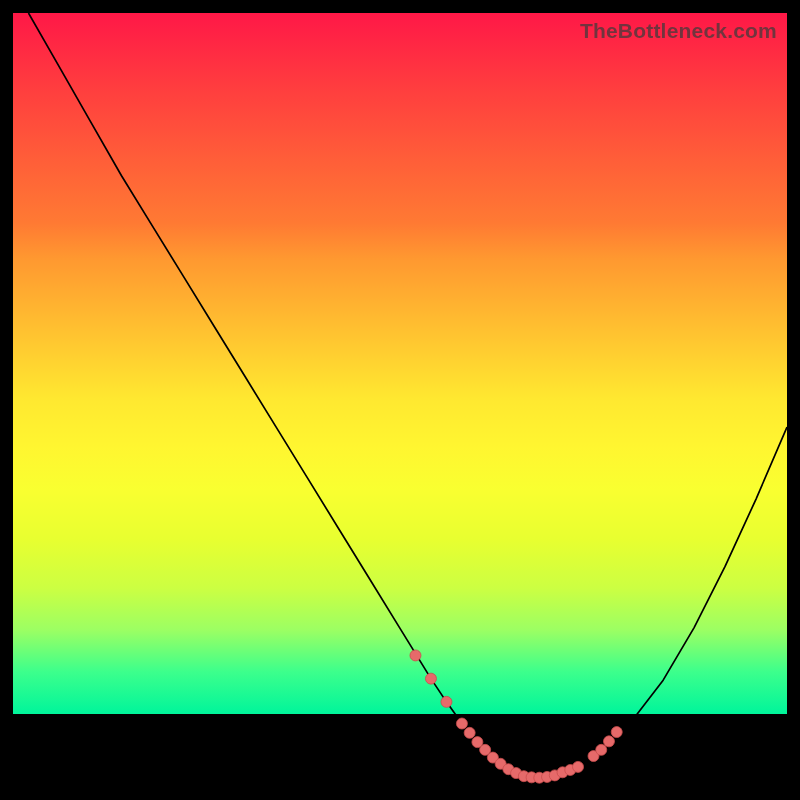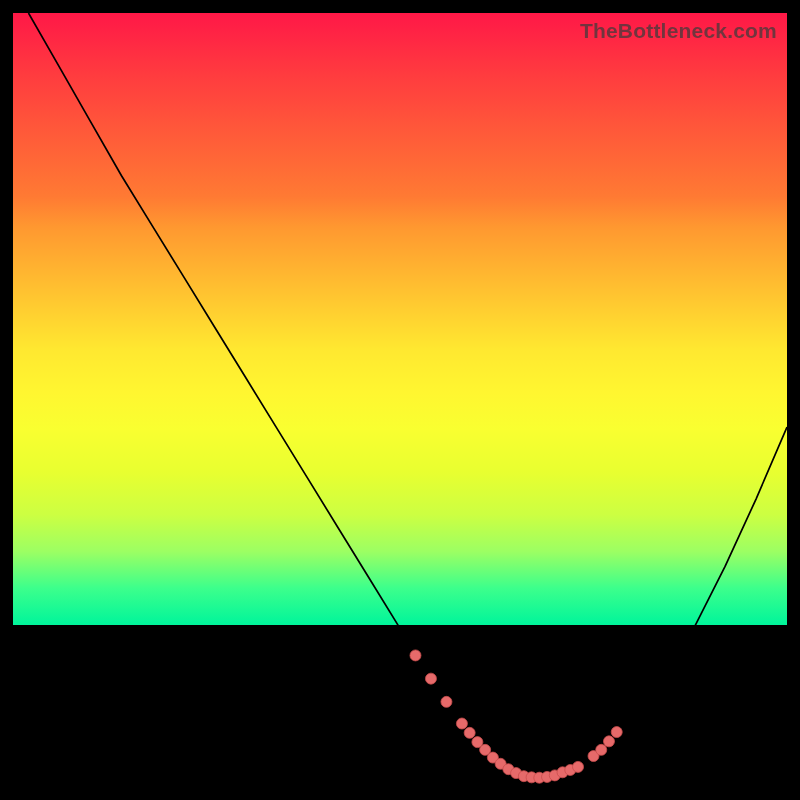--- a/index.html
+++ b/index.html
@@ -15,7 +15,7 @@
     left: 13px;
     top: 13px;
     width: 774px;
-    height: 612px;
+    height: 701px;
     background: linear-gradient(to bottom,
       #ff1847 0%,
       #ff3b3f 10%,

